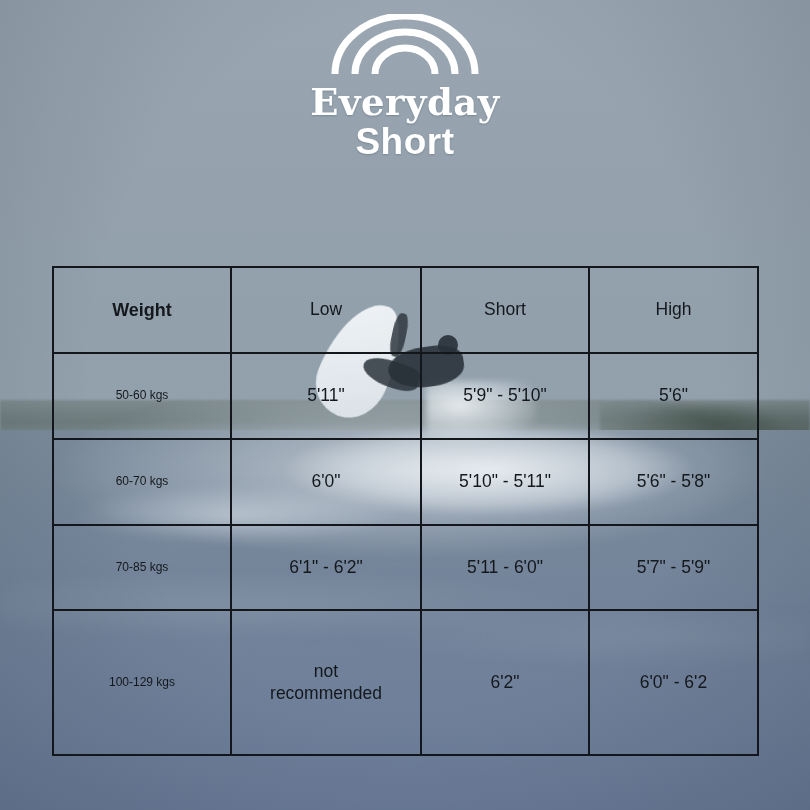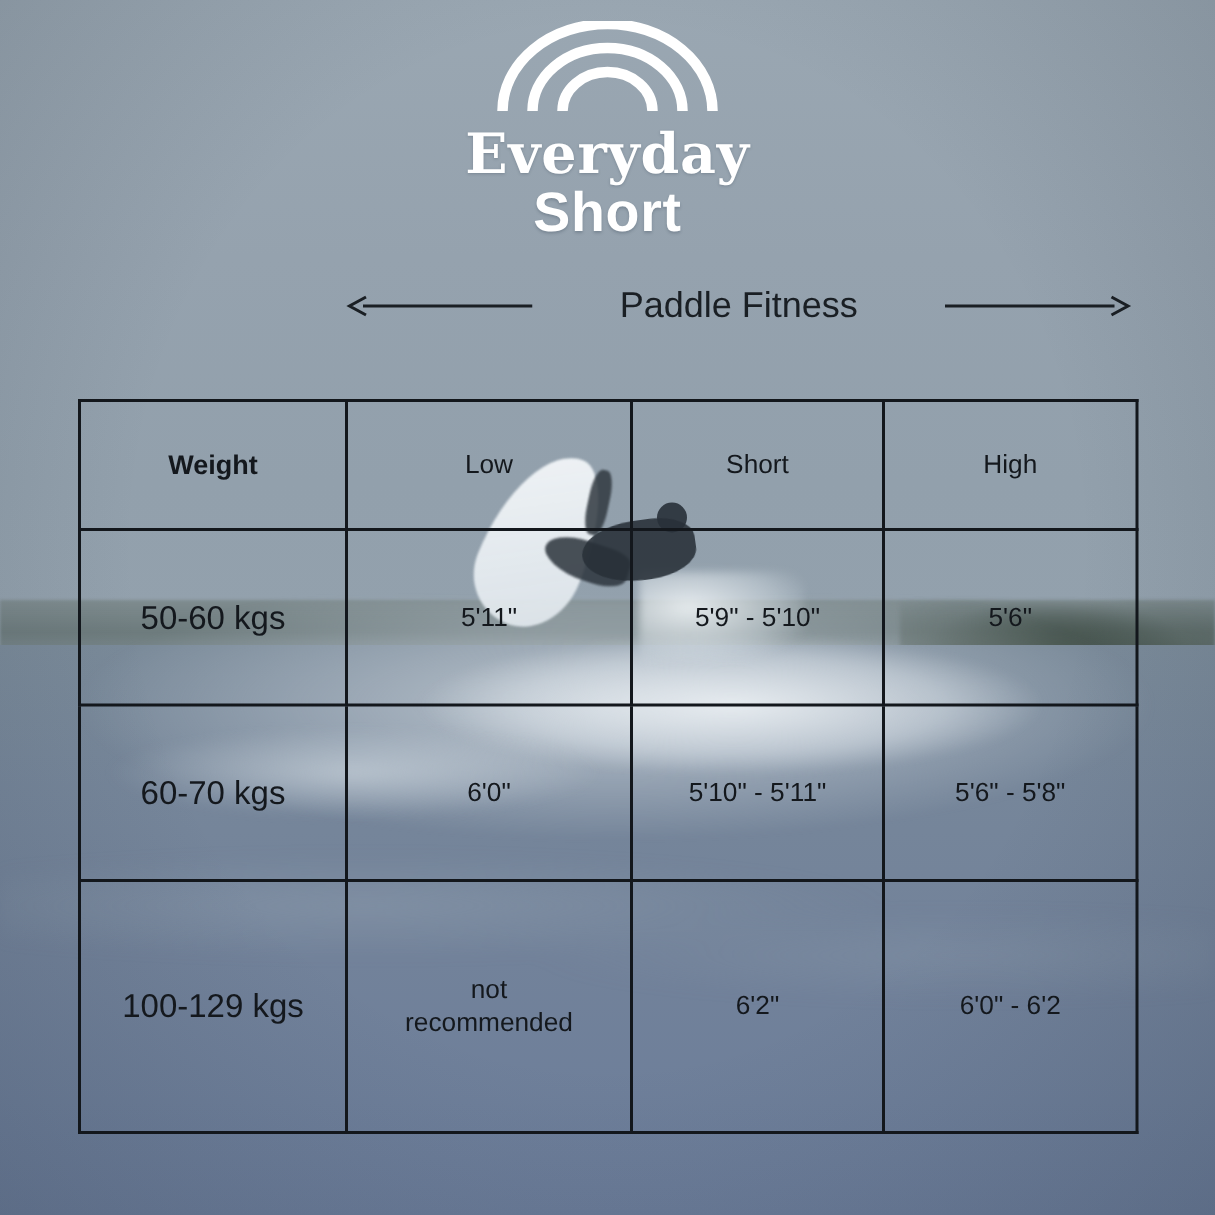--- a/index.html
+++ b/index.html
@@ -221,17 +221,6 @@
     <div class="brand-line2">Short</div>
   </div>
 
-  <div class="axis-row">
-    <svg class="arrow-svg" width="125" height="16" viewBox="0 0 125 16" aria-hidden="true">
-      <line x1="12" y1="8" x2="125" y2="8" stroke="#1a1f24" stroke-width="2"></line>
-      <polyline points="14,2 3,8 14,14" fill="none" stroke="#1a1f24" stroke-width="2"></polyline>
-    </svg>
-    <div class="axis-title">Paddle Fitness</div>
-    <svg class="arrow-svg" width="125" height="16" viewBox="0 0 125 16" aria-hidden="true">
-      <line x1="0" y1="8" x2="113" y2="8" stroke="#1a1f24" stroke-width="2"></line>
-      <polyline points="111,2 122,8 111,14" fill="none" stroke="#1a1f24" stroke-width="2"></polyline>
-    </svg>
-  </div>
 
   <div class="table-wrap">
     <table class="sizechart">

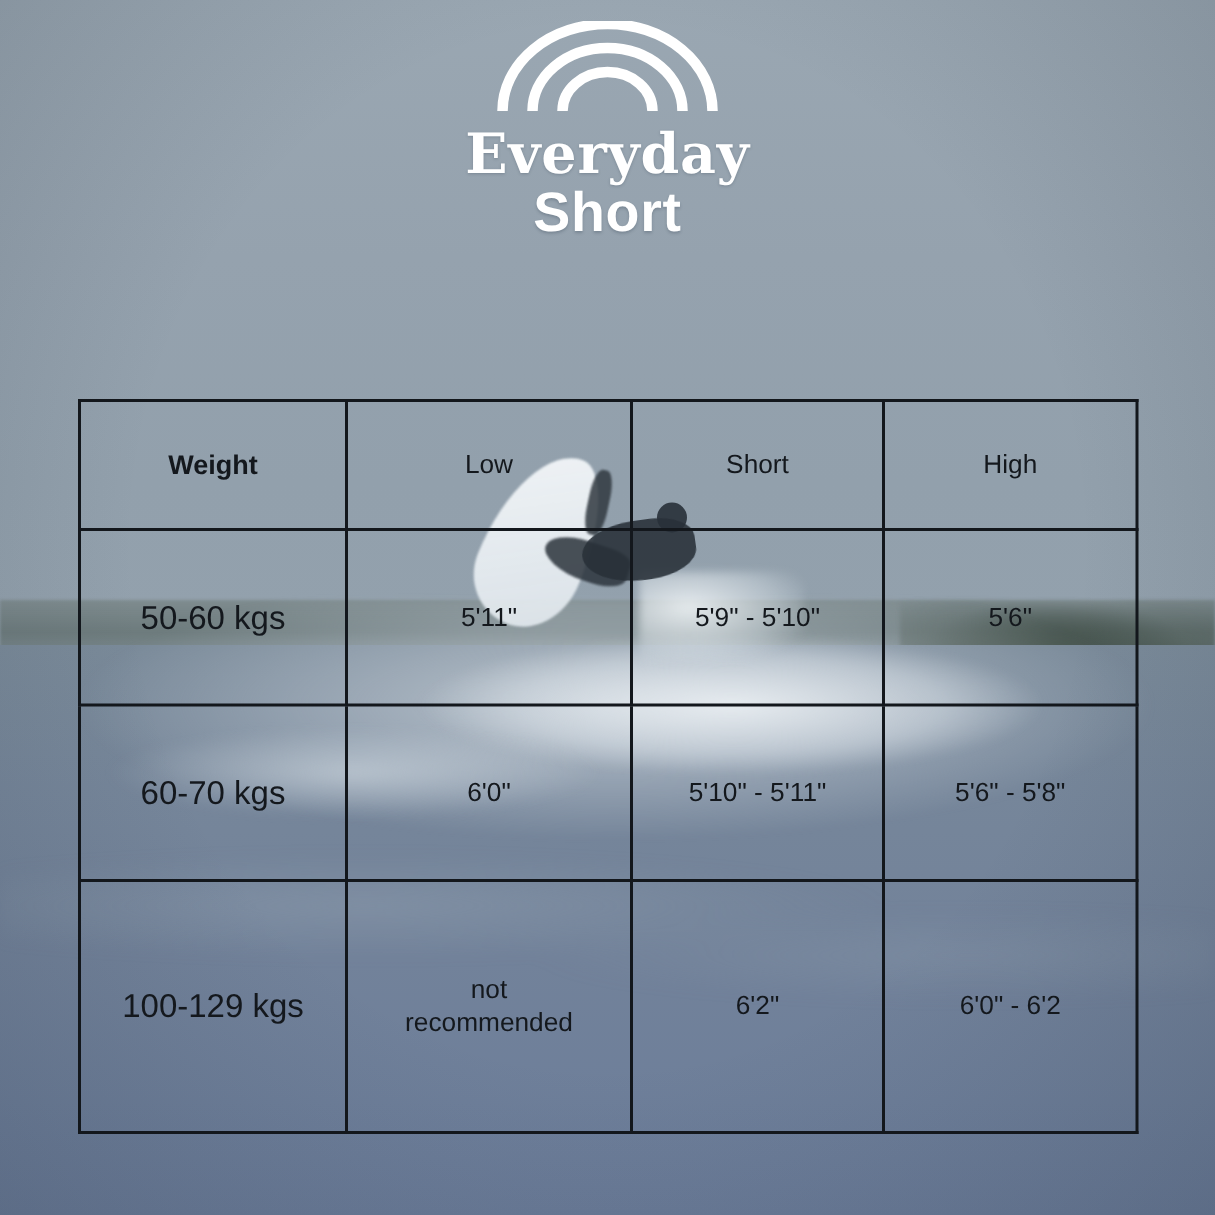--- a/index.html
+++ b/index.html
@@ -179,7 +179,7 @@
     font-weight: 700;
     font-size: 18px;
   }
-  table.sizechart tbody td:first-child { font-size: 22px; }
+  table.sizechart tbody td:first-child { font-size: 12px; }
   col.c1 { width: 178px; }
   col.c2 { width: 190px; }
   col.c3 { width: 168px; }

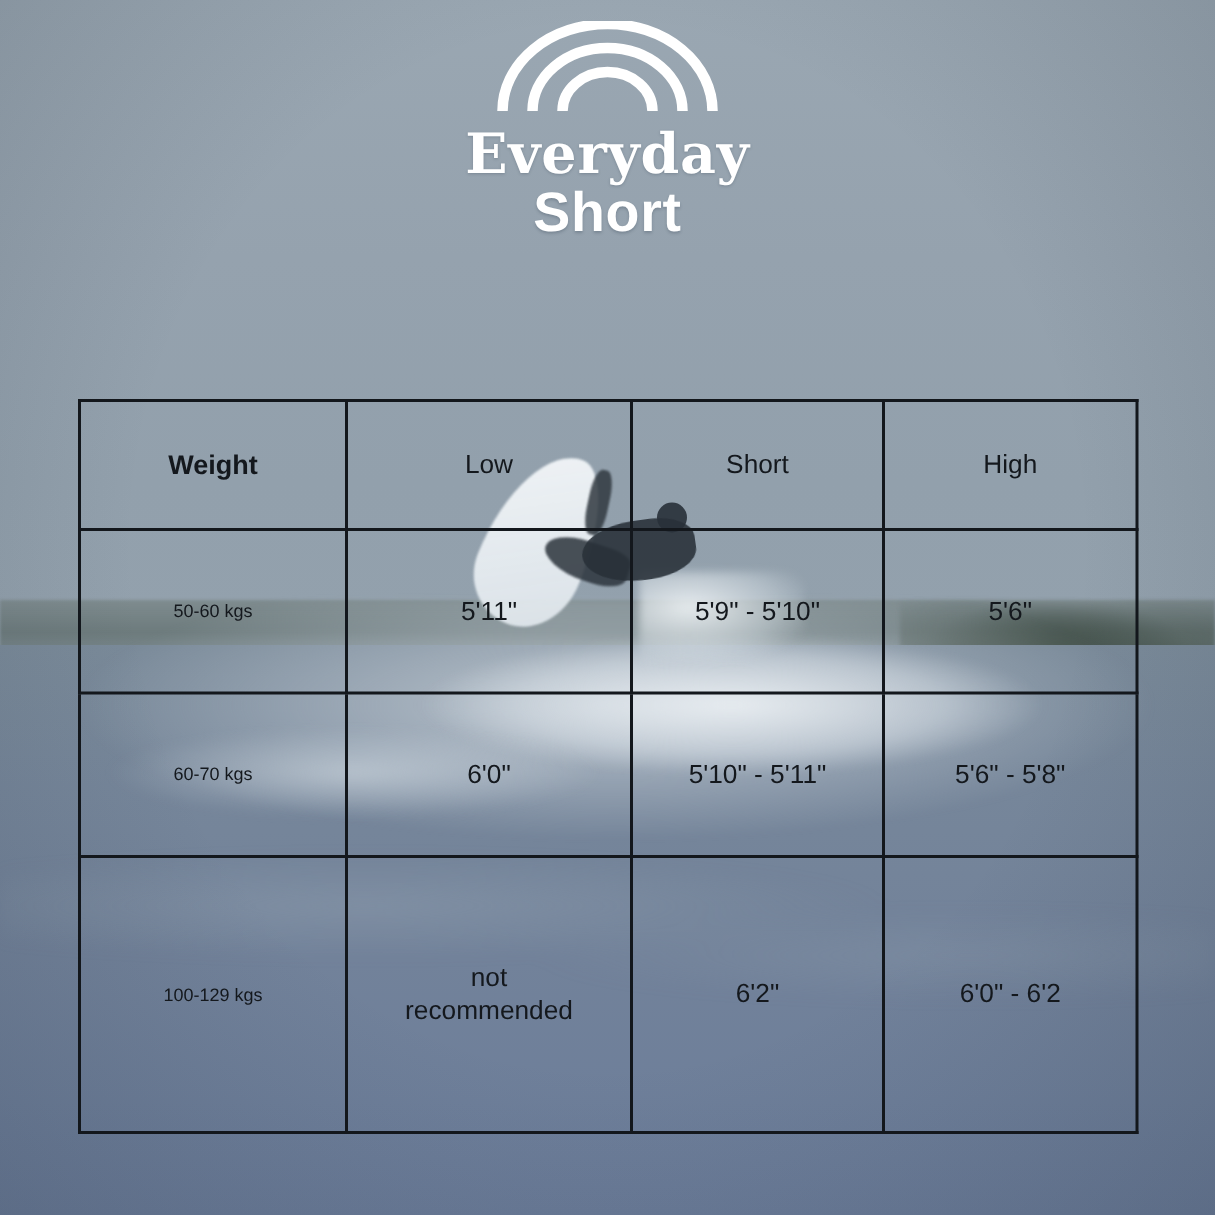--- a/index.html
+++ b/index.html
@@ -252,6 +252,12 @@
           <td class="cell-multiline">5'6" - 5'8"</td>
         </tr>
         <tr>
+          <td>70-85 kgs</td>
+          <td class="cell-multiline">6'1" - 6'2"</td>
+          <td class="cell-multiline">5'11 - 6'0"</td>
+          <td class="cell-multiline">5'7" - 5'9"</td>
+        </tr>
+        <tr>
           <td>100-129 kgs</td>
           <td class="cell-multiline">not
 recommended</td>

